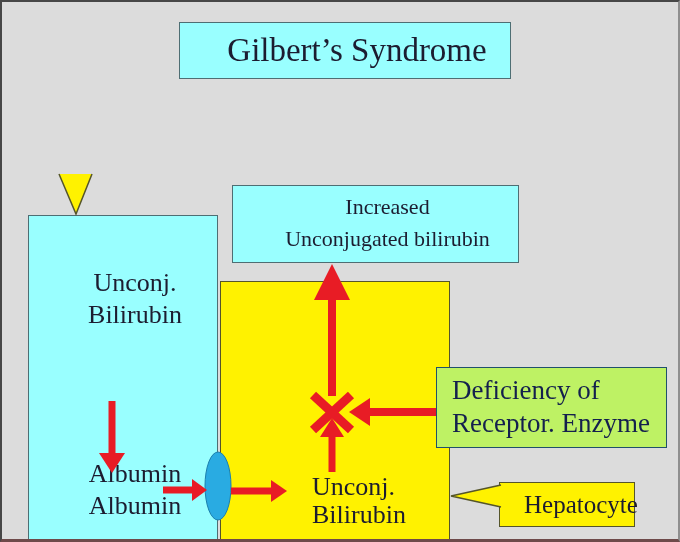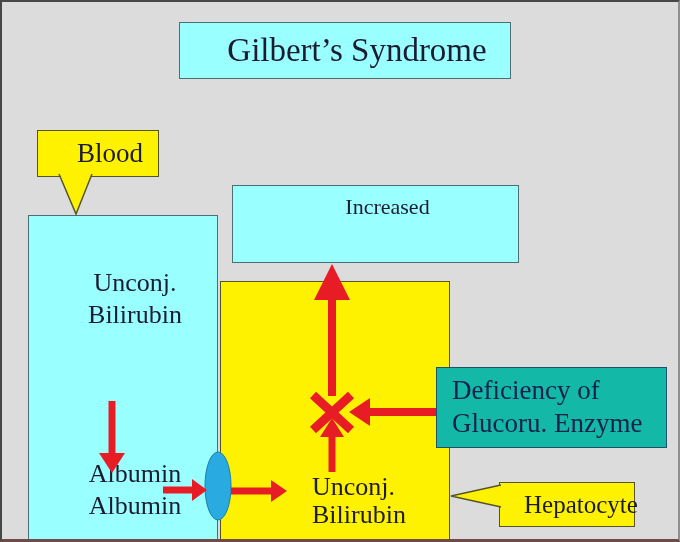--- a/index.html
+++ b/index.html
@@ -76,9 +76,6 @@
     <span>Gilbert’s Syndrome</span>
   </div>
 
-  <div id="blood-label" class="abs yellow-box">
-    <span>Blood</span>
-  </div>
 
   <div id="increased-box" class="abs cyan-box center">
     <span class="line">Increased</span>

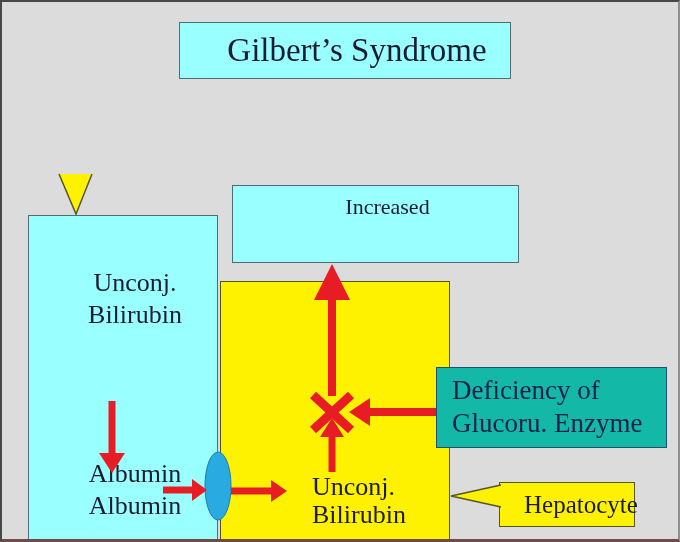--- a/index.html
+++ b/index.html
@@ -79,6 +79,7 @@
 
   <div id="increased-box" class="abs cyan-box center">
     <span class="line">Increased</span>
+    <span class="line">Unconjugated bilirubin</span>
   </div>
 
   <div id="deficiency-box" class="abs blue-box">

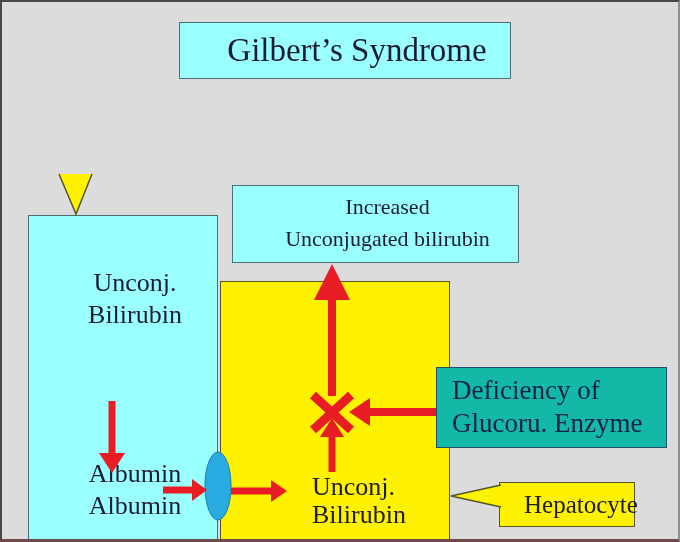--- a/index.html
+++ b/index.html
@@ -19,7 +19,7 @@
   .abs{position:absolute;box-sizing:border-box;padding-left:24px;}
   .cyan-box{background:#99ffff;border:1px solid #4e6e73;}
   .yellow-box{background:#fff200;border:1px solid #55552a;}
-  .blue-box{background:#14b8a6;border:1px solid #20506b;}
+  .blue-box{background:#bef264;border:1px solid #20506b;}
   .center{text-align:center;}
   .line{display:block;white-space:nowrap;}
 

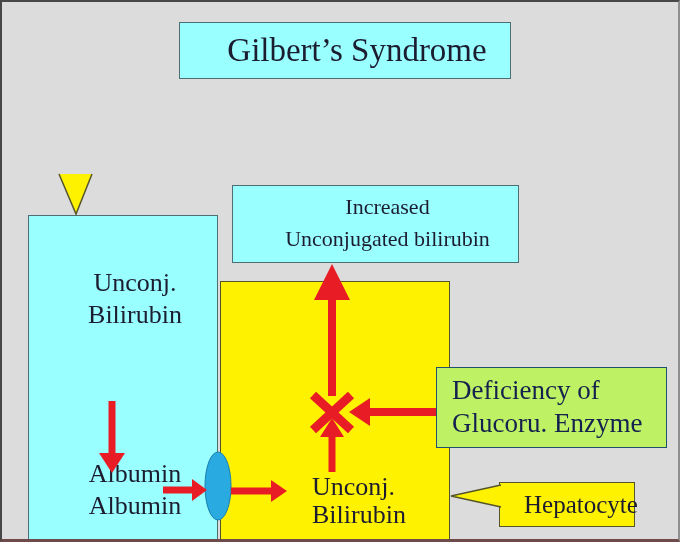--- a/index.html
+++ b/index.html
@@ -84,7 +84,7 @@
 
   <div id="deficiency-box" class="abs blue-box">
     <span class="line">Deficiency of</span>
-    <span class="line">Glucoru. Enzyme</span>
+    <span class="line">Receptor. Enzyme</span>
   </div>
 
   <div id="hepatocyte-label" class="abs yellow-box">

